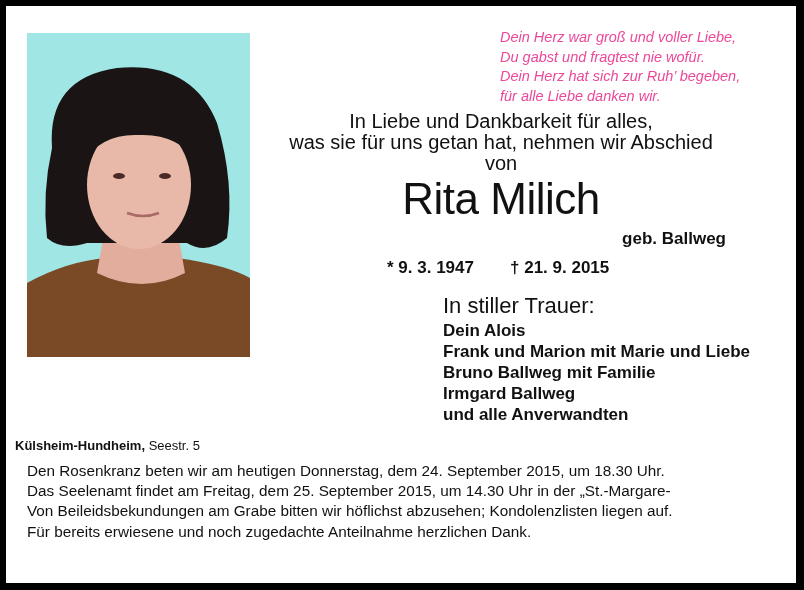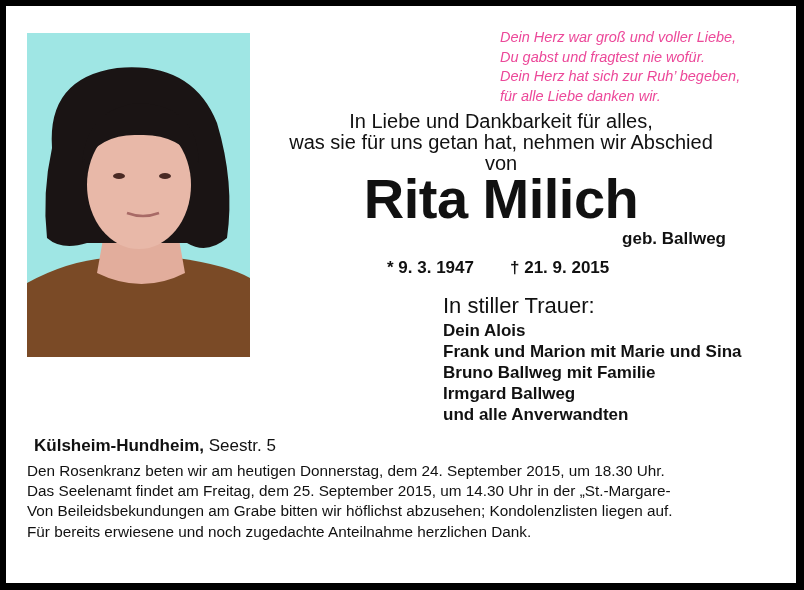--- a/index.html
+++ b/index.html
@@ -24,7 +24,7 @@
     }
     .name {
       position: absolute; left: 270px; top: 168px; width: 450px;
-      text-align: center; font-size: 56px; font-weight: bold; letter-spacing: -0.5px; line-height: 50px;
+      text-align: center; font-size: 44px; font-weight: normal; letter-spacing: -0.5px; line-height: 50px;
     }
     .maiden {
       position: absolute; left: 270px; top: 222px; width: 450px;

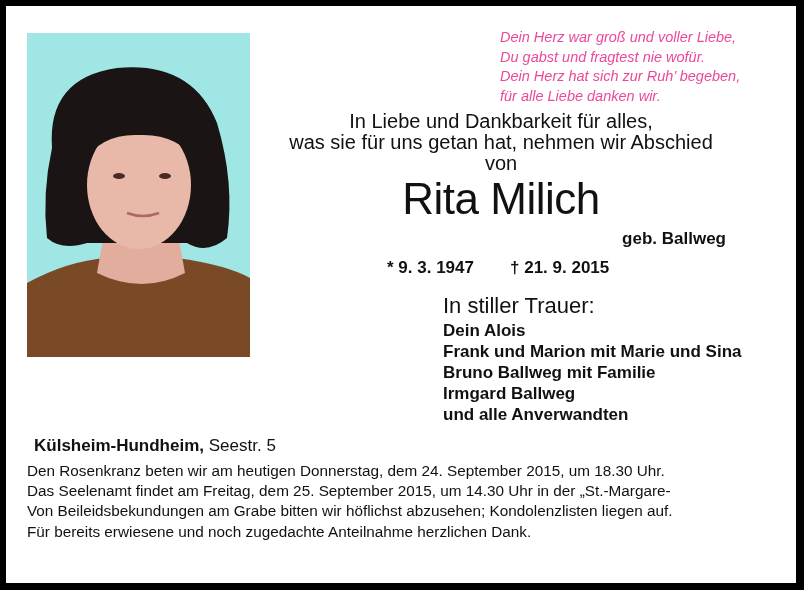--- a/index.html
+++ b/index.html
@@ -102,7 +102,7 @@
     <div class="heading">In stiller Trauer:</div>
     <ul>
       <li>Dein Alois</li>
-      <li>Frank und Marion mit Marie und Sina</li>
+      <li>Frank und Marion mit Marie und Liebe</li>
       <li>Bruno Ballweg mit Familie</li>
       <li>Irmgard Ballweg</li>
       <li>und alle Anverwandten</li>

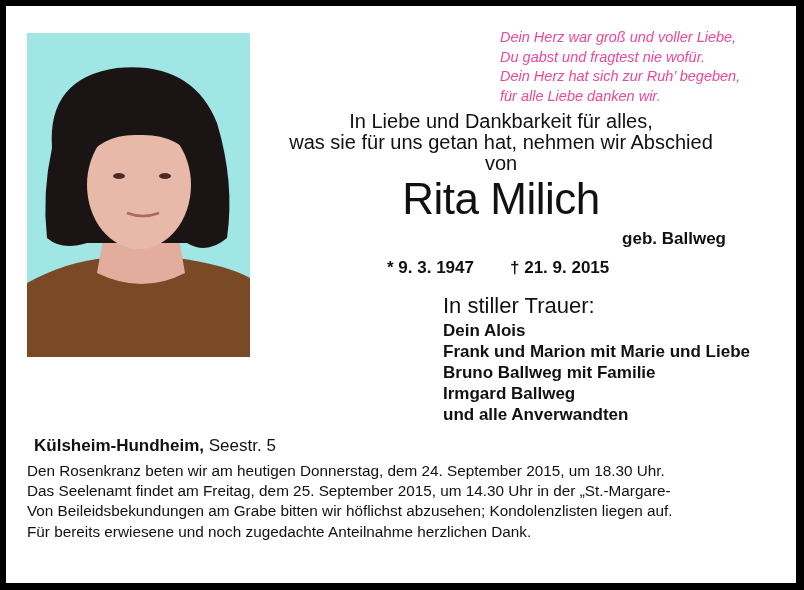--- a/index.html
+++ b/index.html
@@ -43,7 +43,7 @@
     .mourners ul { list-style: none; }
     .mourners li { font-size: 17px; font-weight: bold; line-height: 21px; }
     .address {
-      position: absolute; left: 28px; top: 430px; font-size: 17px; line-height: 20px;
+      position: absolute; left: 9px; top: 430px; font-size: 13px; line-height: 20px;
     }
     .address b { font-weight: bold; }
     .notice {

